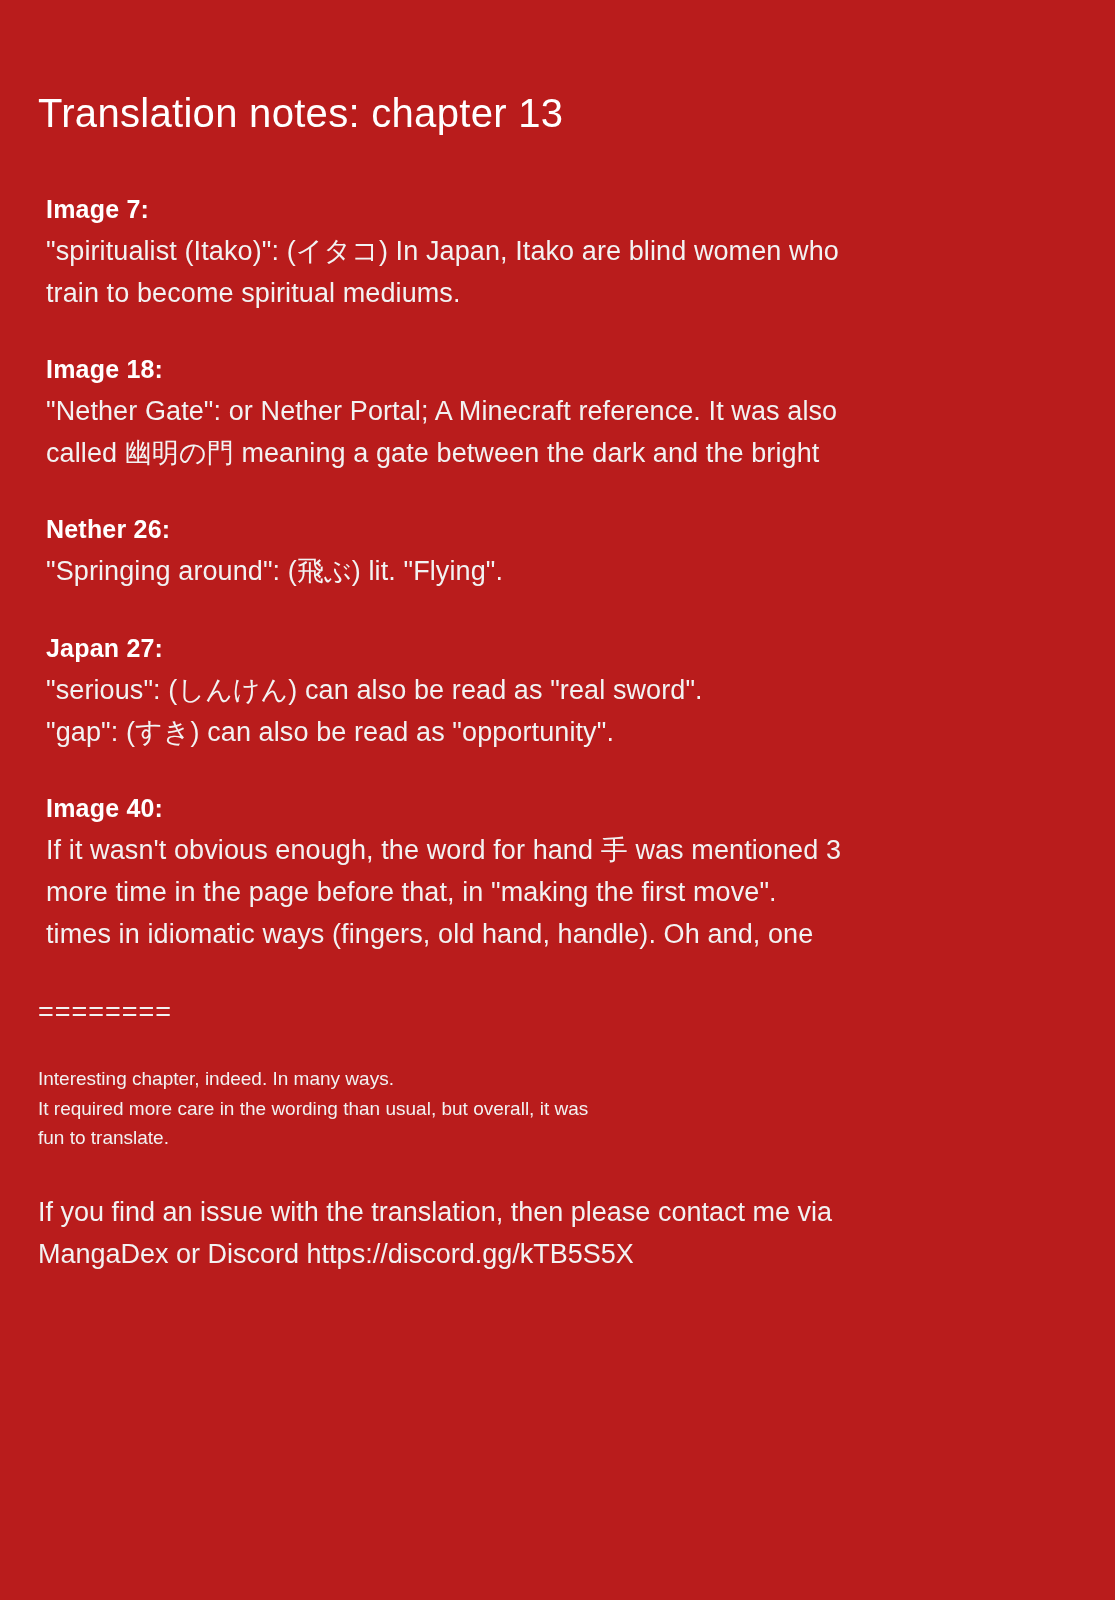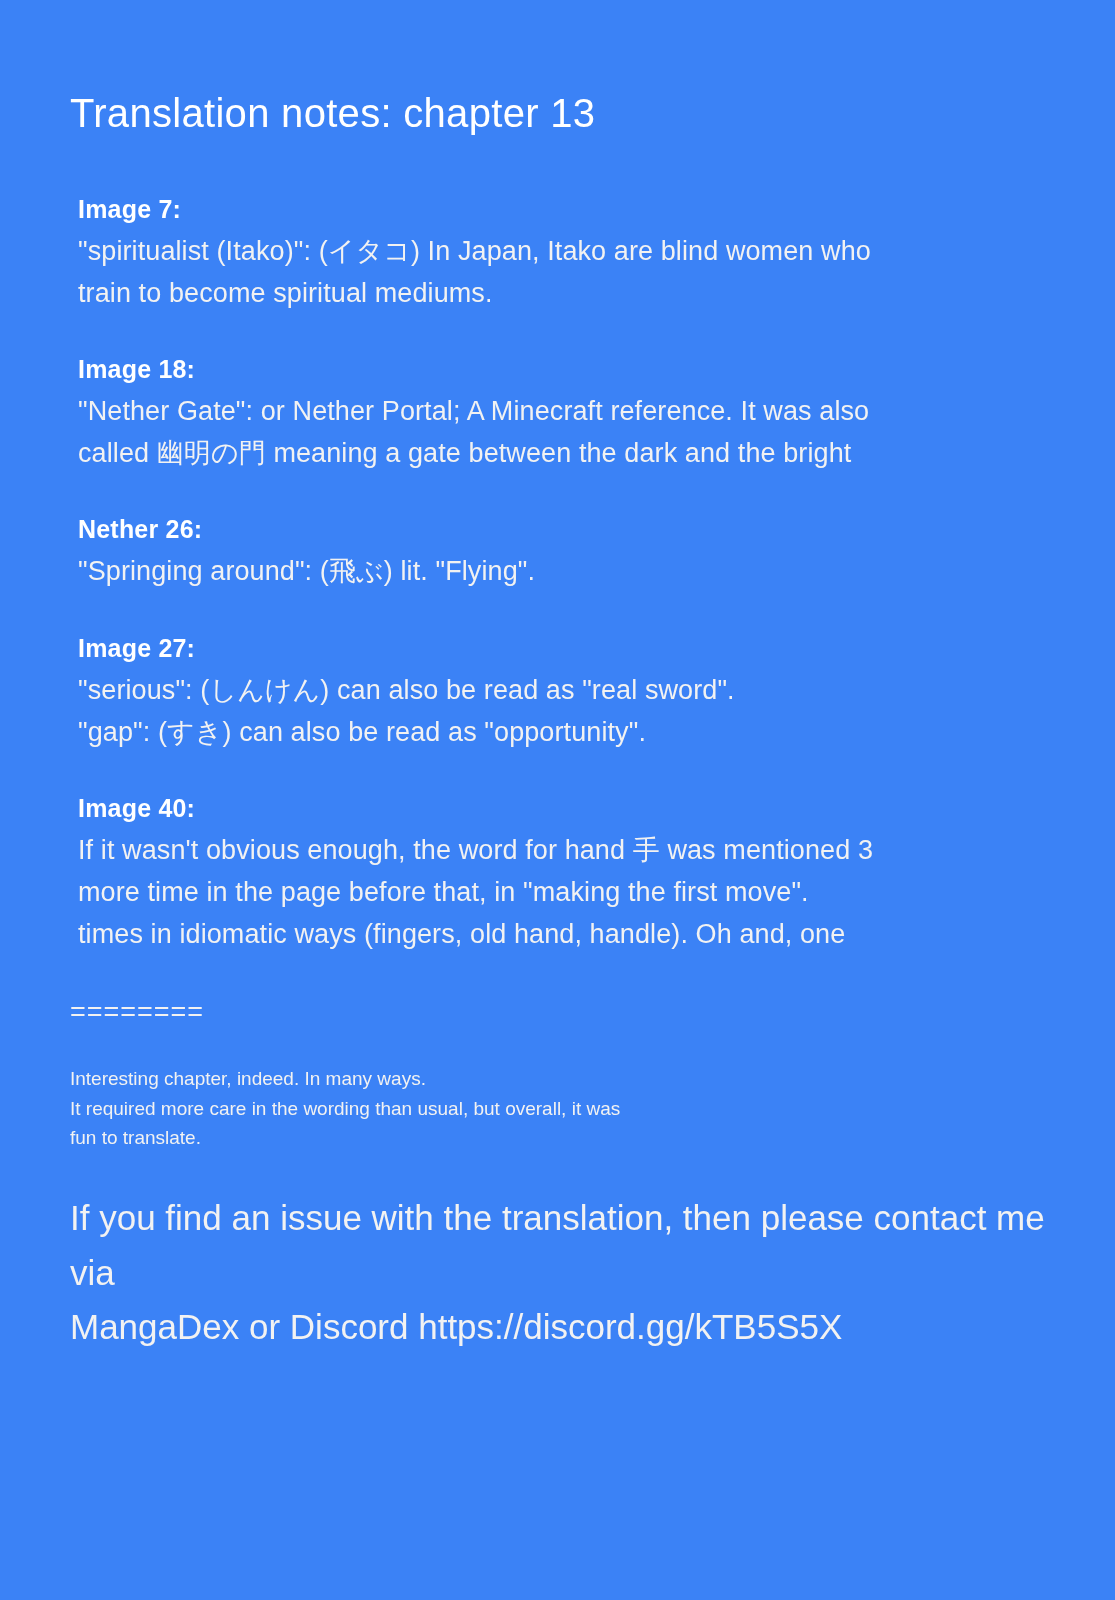--- a/index.html
+++ b/index.html
@@ -18,9 +18,9 @@
     position: relative;
     width: 1115px;
     height: 1600px;
-    background: #3b82f6;
+    background: #b91c1c;
     box-sizing: border-box;
-    padding: 90px 70px 0 70px;
+    padding: 90px 70px 0 38px;
   }
   .doc-title {
     font-size: 40px;

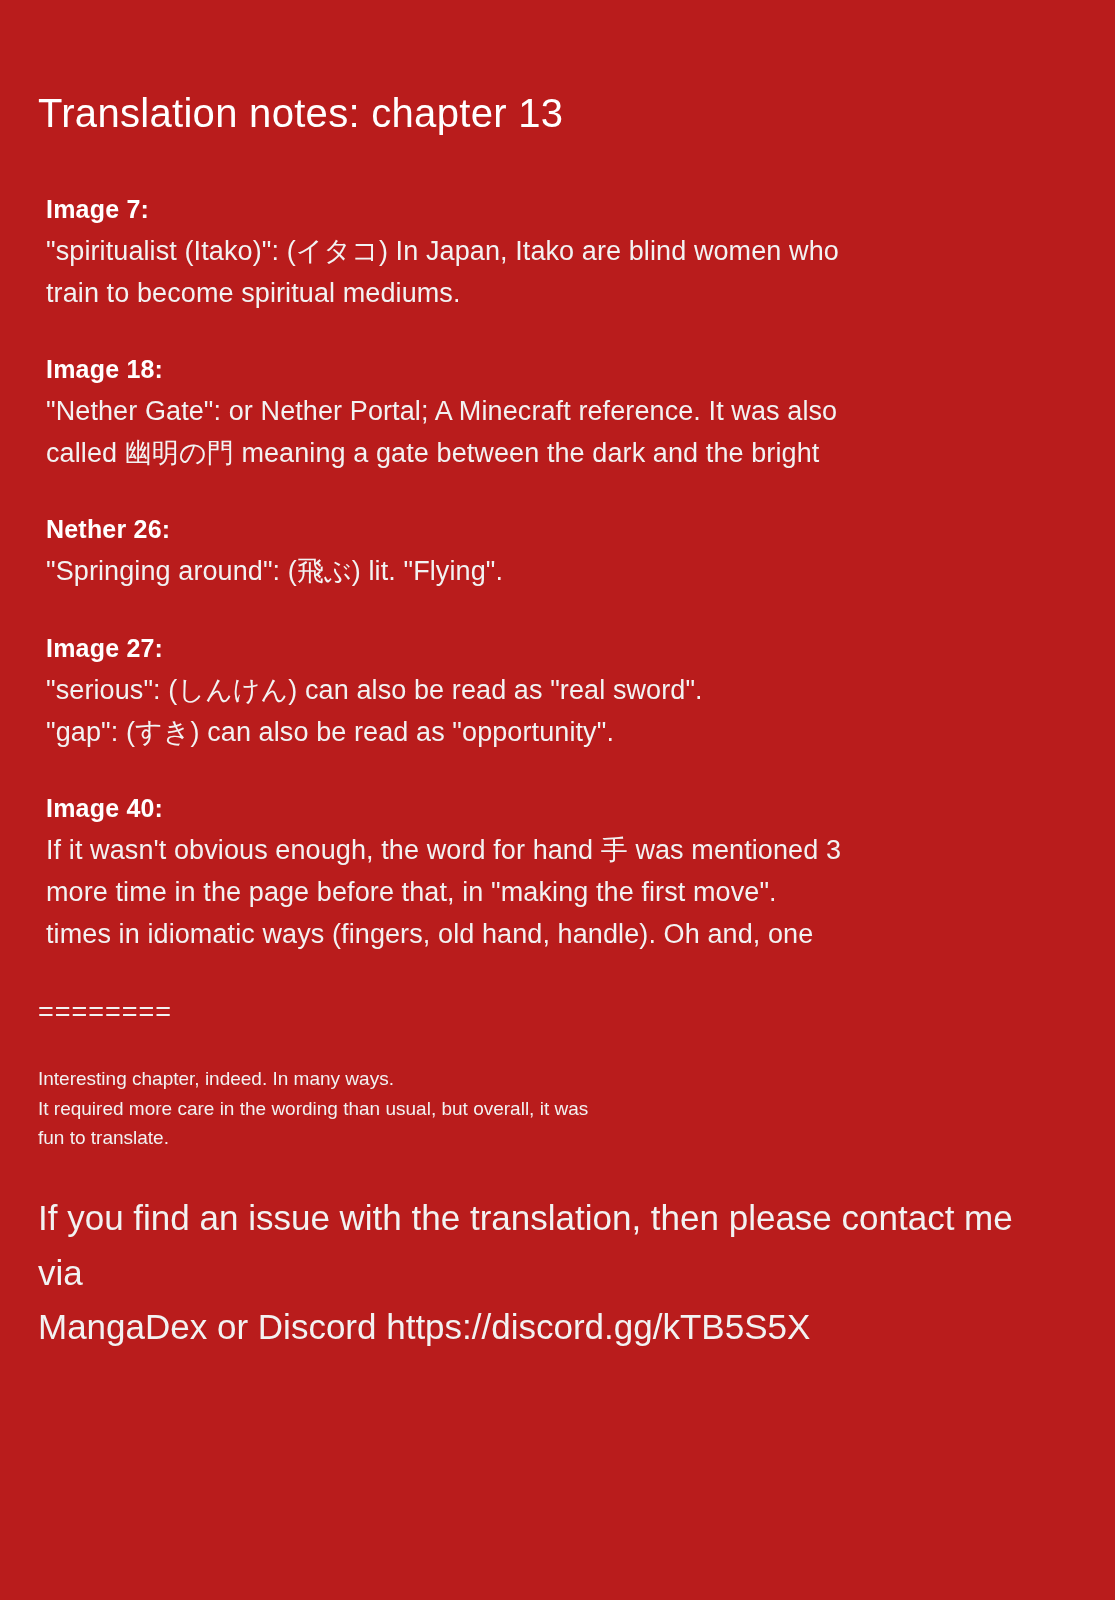--- a/index.html
+++ b/index.html
@@ -112,7 +112,7 @@
   </div>
 
   <div class="section">
-    <div class="section-heading">Image 27:</div>
+    <div class="section-heading">Japan 27:</div>
     <p class="section-body">
       <span class="line">"serious": (しんけん) can also be read as "real sword".</span>
       <span class="line">"gap": (すき) can also be read as "opportunity".</span>

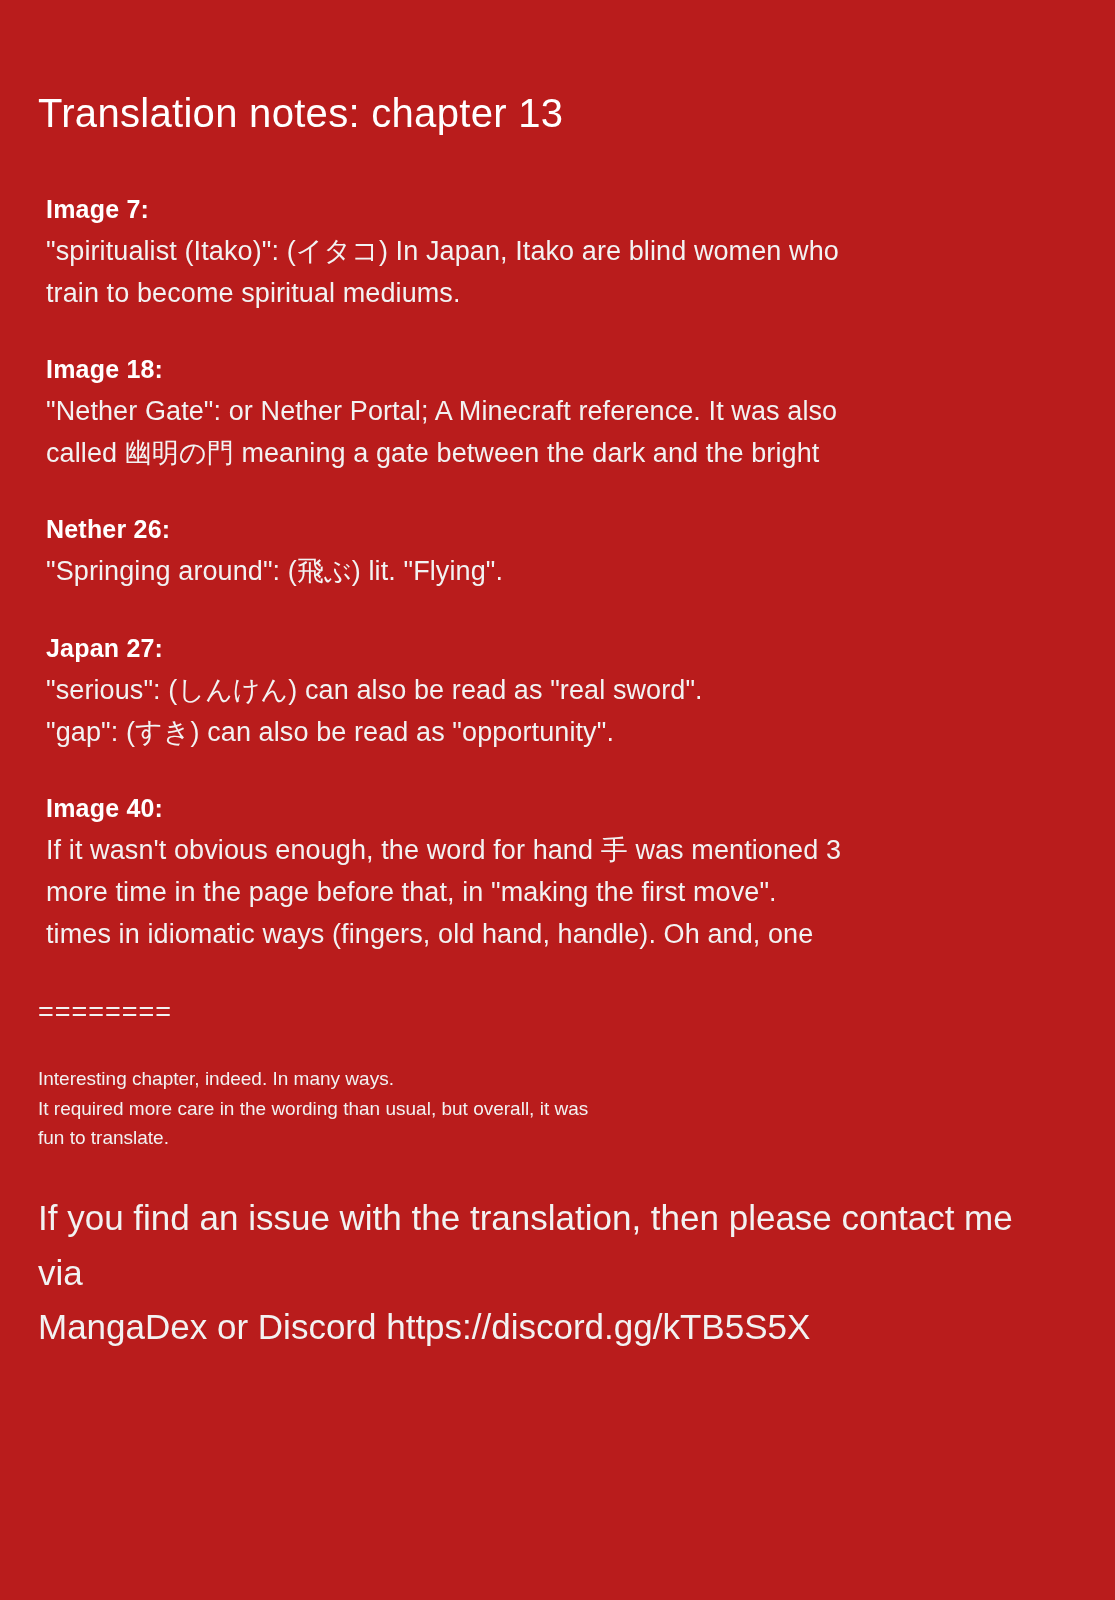--- a/index.html
+++ b/index.html
@@ -71,7 +71,7 @@
     display: block;
   }
   .contact {
-    font-size: 35px;
+    font-size: 27px;
     font-weight: 300;
     line-height: 1.56;
     margin: 0;

